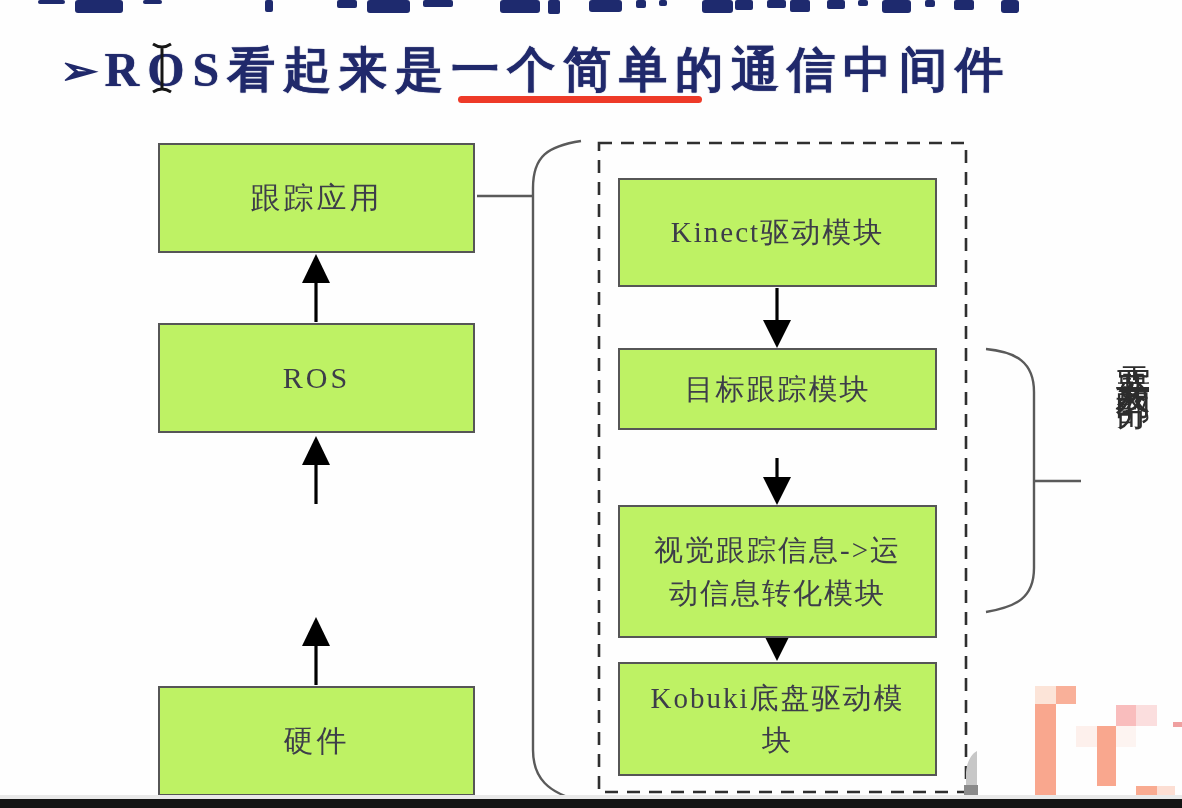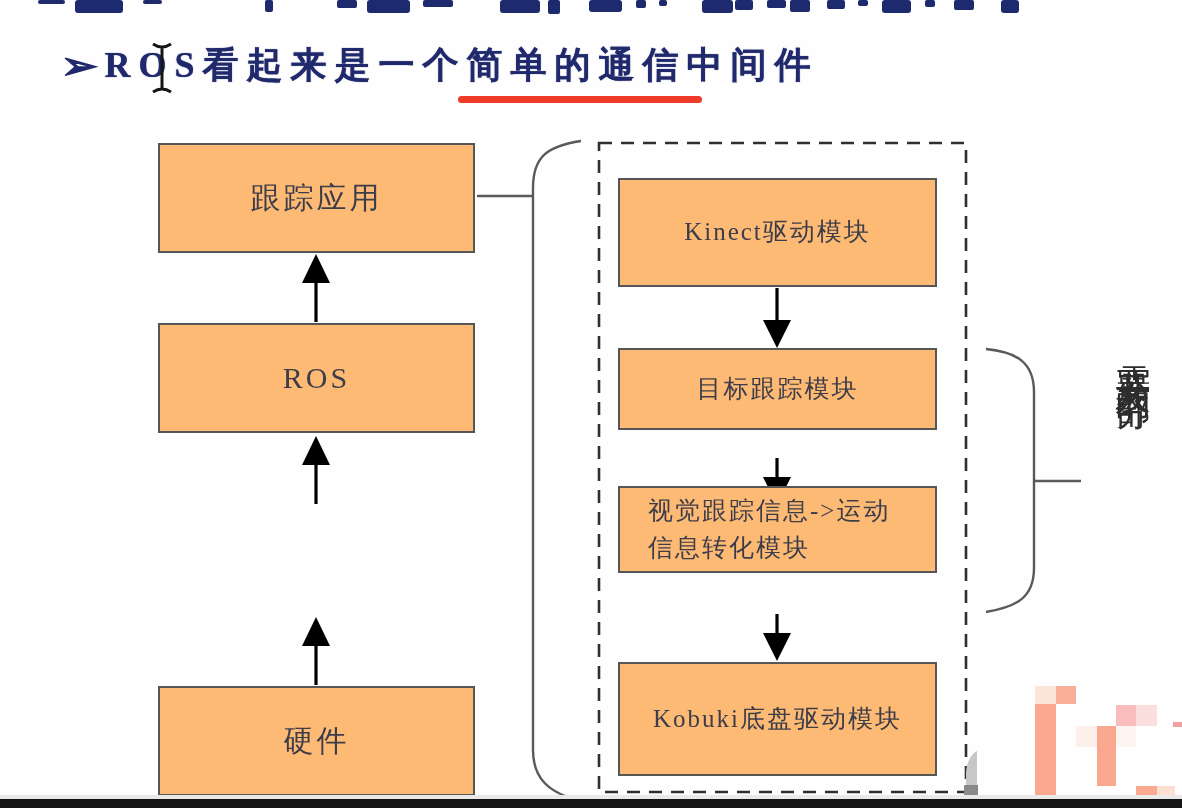--- a/index.html
+++ b/index.html
@@ -15,7 +15,7 @@
            color:#20296b;white-space:nowrap;}
   .heading .bullet{font-size:46px;font-weight:bold;letter-spacing:0;margin-right:6px;
            transform:scaleY(.85);}
-  .heading .htext{font-size:36px;font-weight:bold;letter-spacing:8px;
+  .heading .htext{font-size:48px;font-weight:bold;letter-spacing:8px;
            text-shadow:0 0 1px #20296b;}
   .red-underline{position:absolute;left:458px;top:96px;width:244px;height:7px;
            background:#ee3a28;border-radius:4px;}

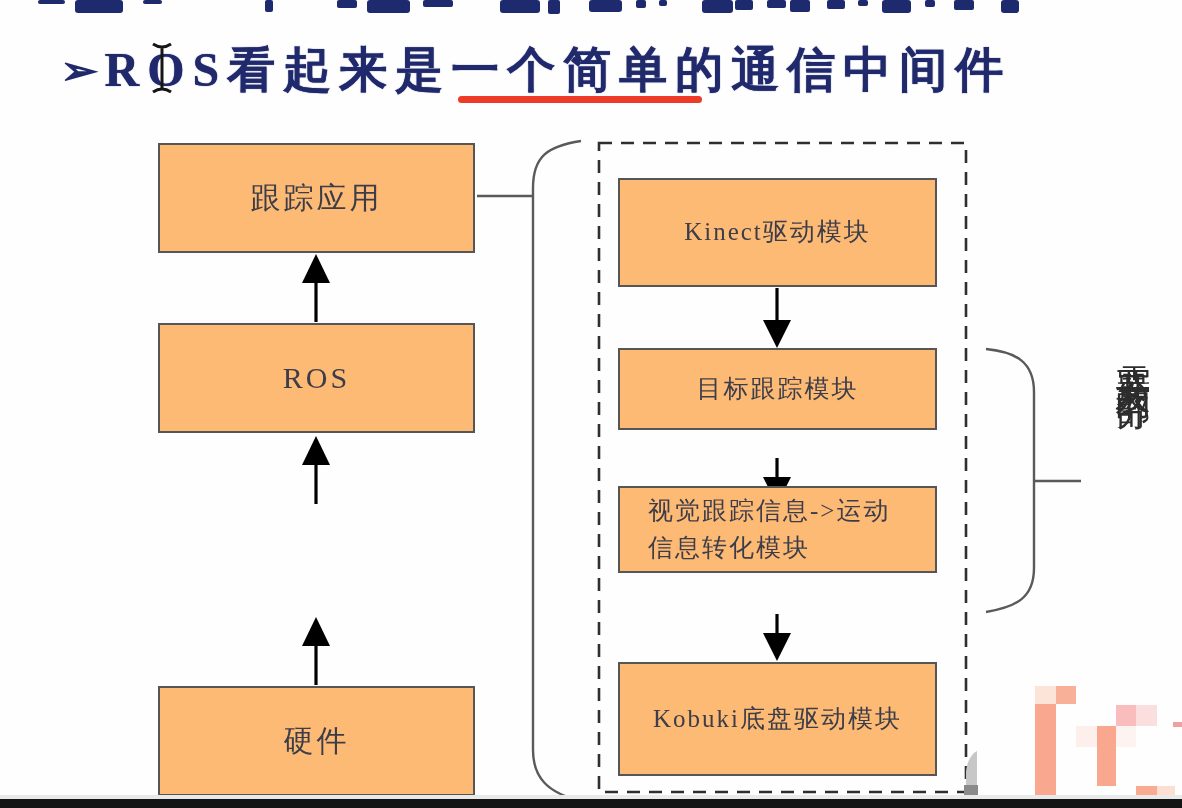--- a/index.html
+++ b/index.html
@@ -22,8 +22,8 @@
   .ibeam{position:absolute;left:149px;top:40px;}
 
   
-  .fbox{position:absolute;border:2px solid #565656;background:#fdba74;
-        display:flex;align-items:center;justify-content:center;
+  .fbox{position:absolute;border:2px solid #565656;background:#bef264;
+        display:flex;align-items:center;justify-content:center;text-align:center;
         color:#3d3d49;box-sizing:border-box;}
   .leftbox{left:158px;width:317px;height:110px;font-size:30px;letter-spacing:3px;}
   .rightbox{left:618px;width:319px;font-size:25px;letter-spacing:2px;

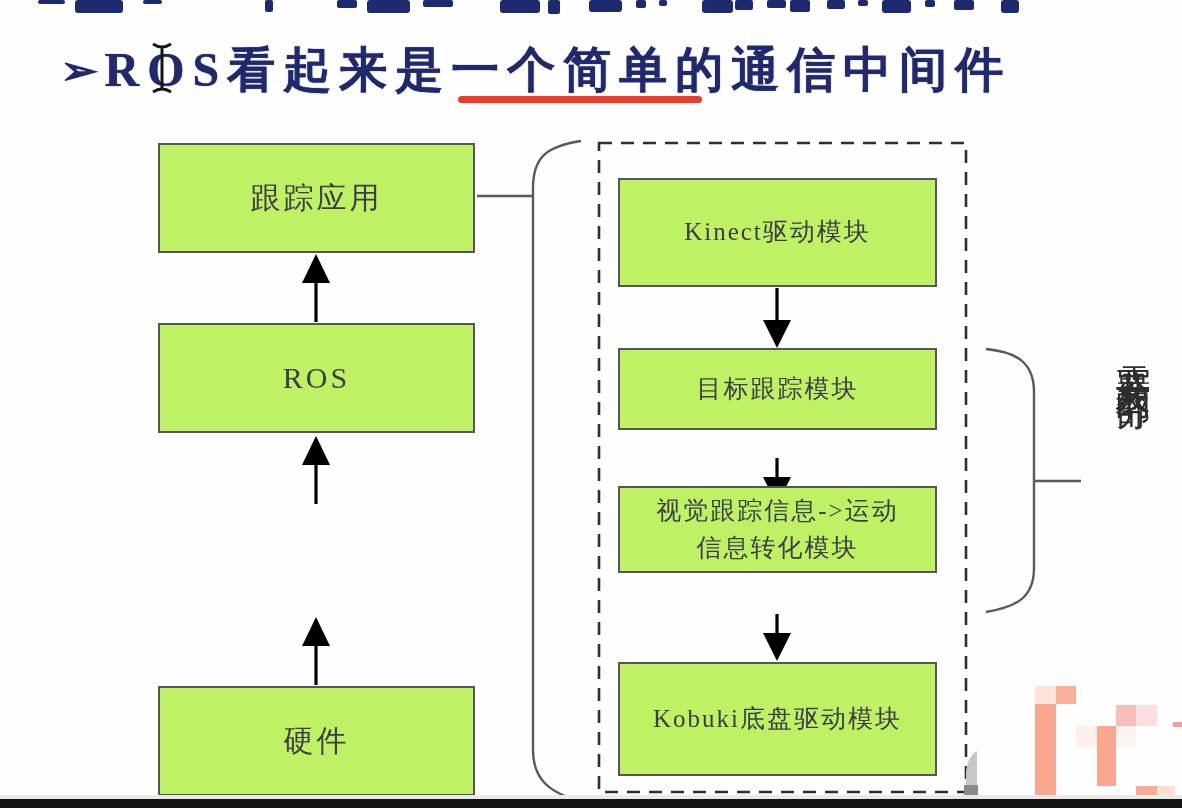--- a/index.html
+++ b/index.html
@@ -26,7 +26,7 @@
         display:flex;align-items:center;justify-content:center;text-align:center;
         color:#3d3d49;box-sizing:border-box;}
   .leftbox{left:158px;width:317px;height:110px;font-size:30px;letter-spacing:3px;}
-  .rightbox{left:618px;width:319px;font-size:25px;letter-spacing:2px;
+  .rightbox{left:618px;width:319px;font-size:29px;letter-spacing:2px;
         line-height:1.45;padding:0 28px;}
 
   

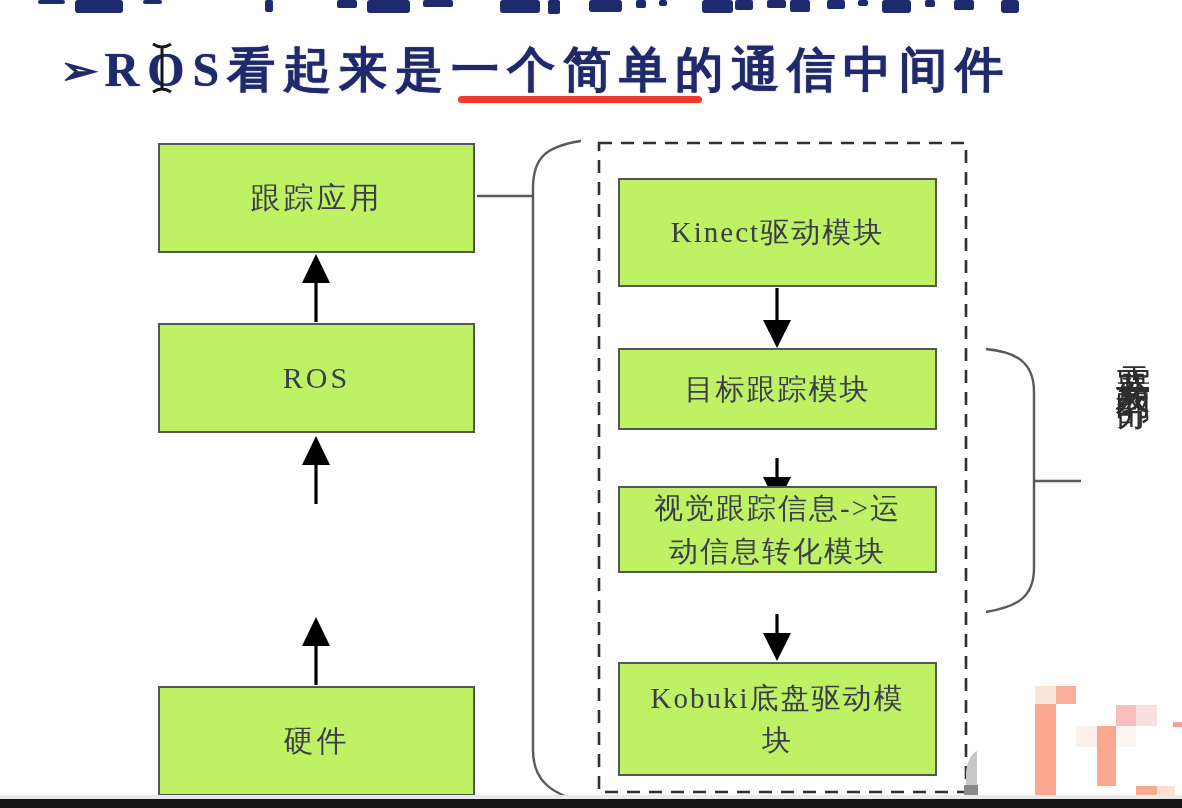--- a/index.html
+++ b/index.html
@@ -137,7 +137,7 @@
 
   <div class="fbox rightbox" style="top:178px;height:109px">Kinect驱动模块</div>
   <div class="fbox rightbox" style="top:348px;height:82px">目标跟踪模块</div>
-  <div class="fbox rightbox" style="top:486px;height:87px">视觉跟踪信息-&gt;运动信息转化模块</div>
+  <div class="fbox rightbox" style="top:505px;height:133px">视觉跟踪信息-&gt;运动信息转化模块</div>
   <div class="fbox rightbox" style="top:662px;height:114px">Kobuki底盘驱动模块</div>
 
   <div class="v-label">需要开发的部分</div>

